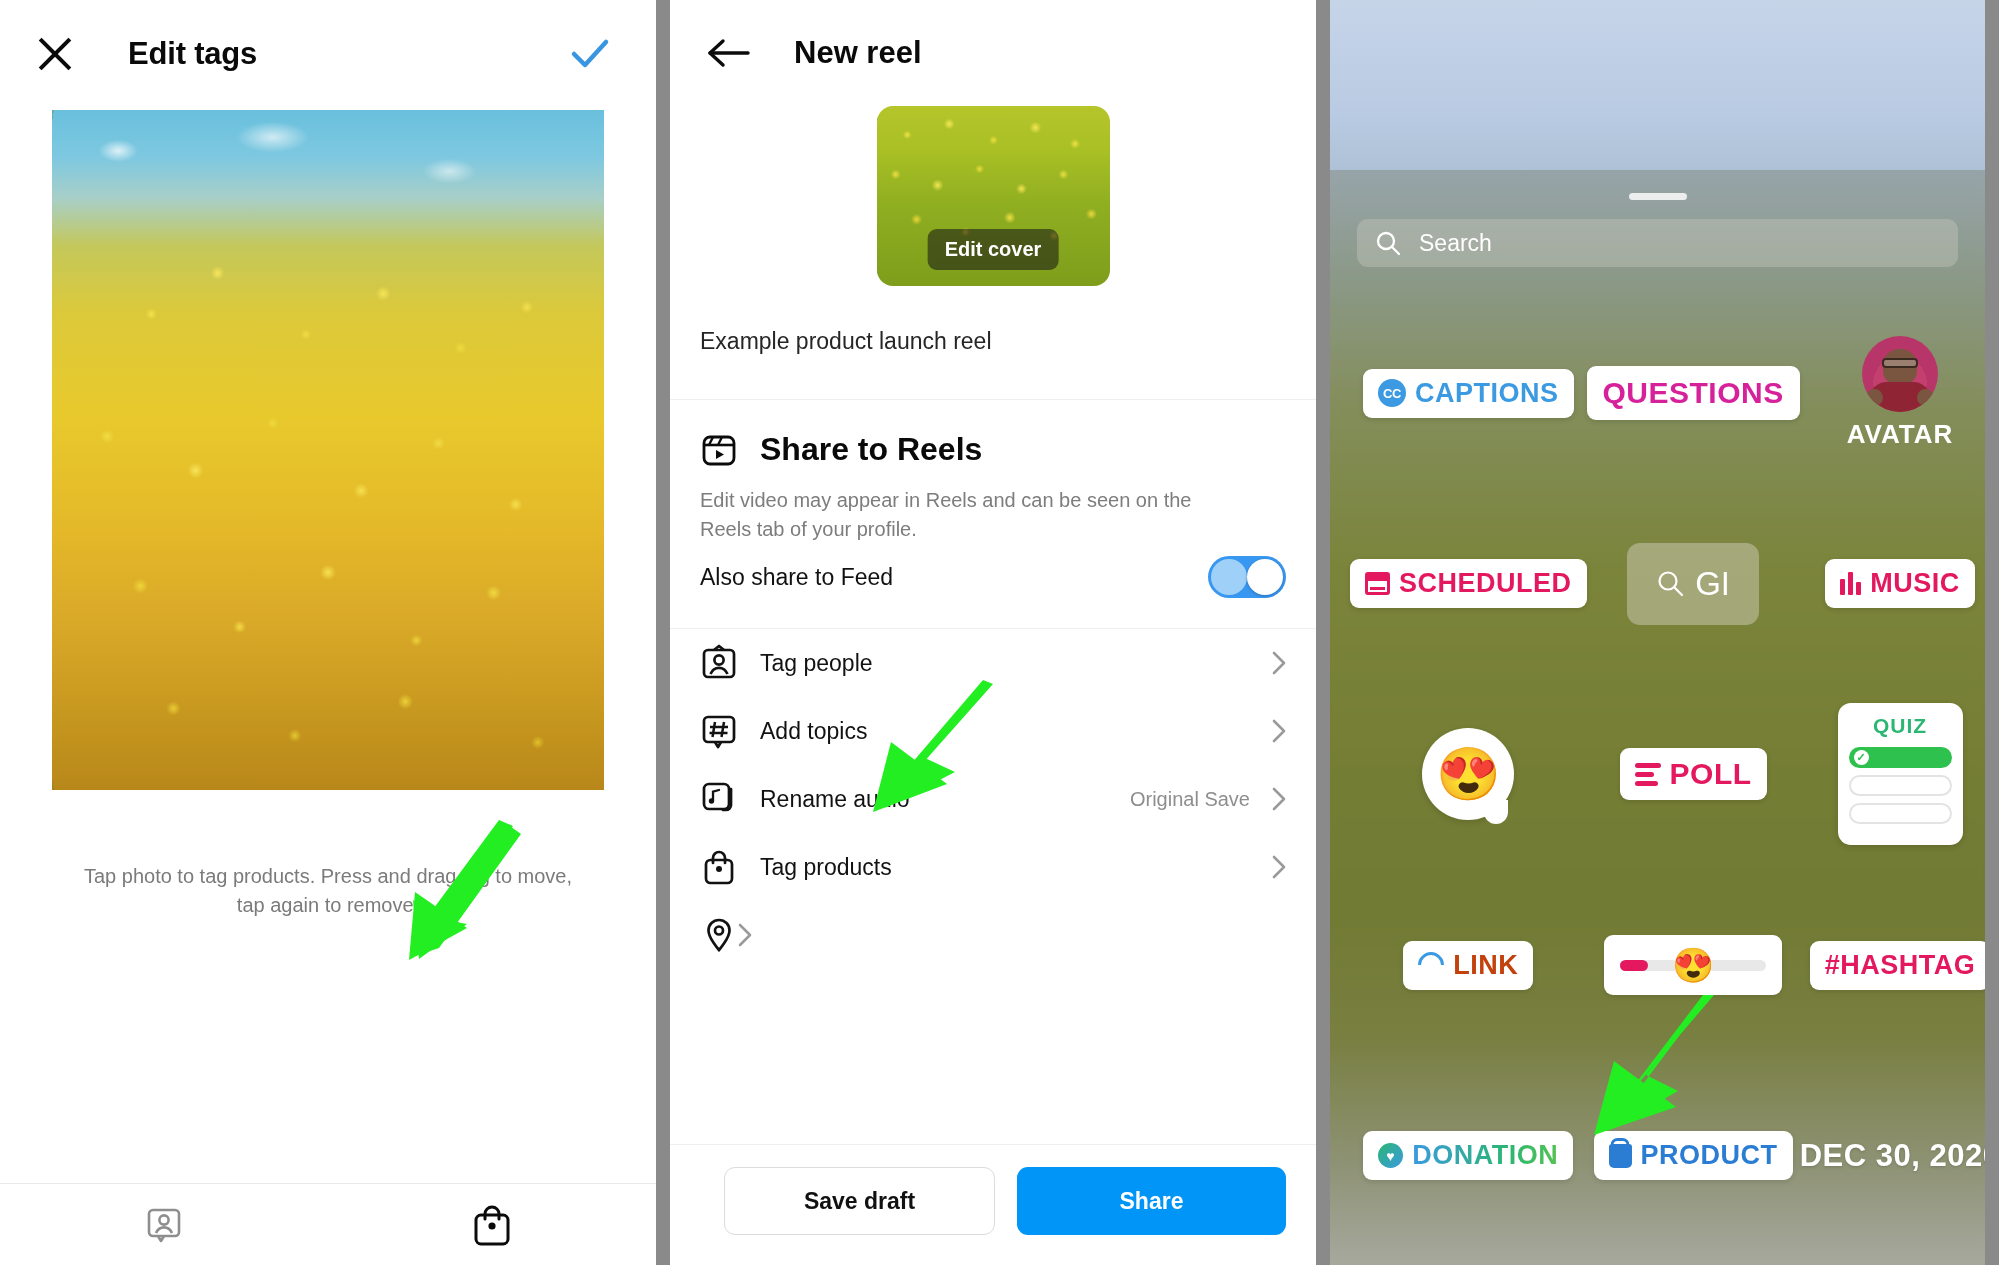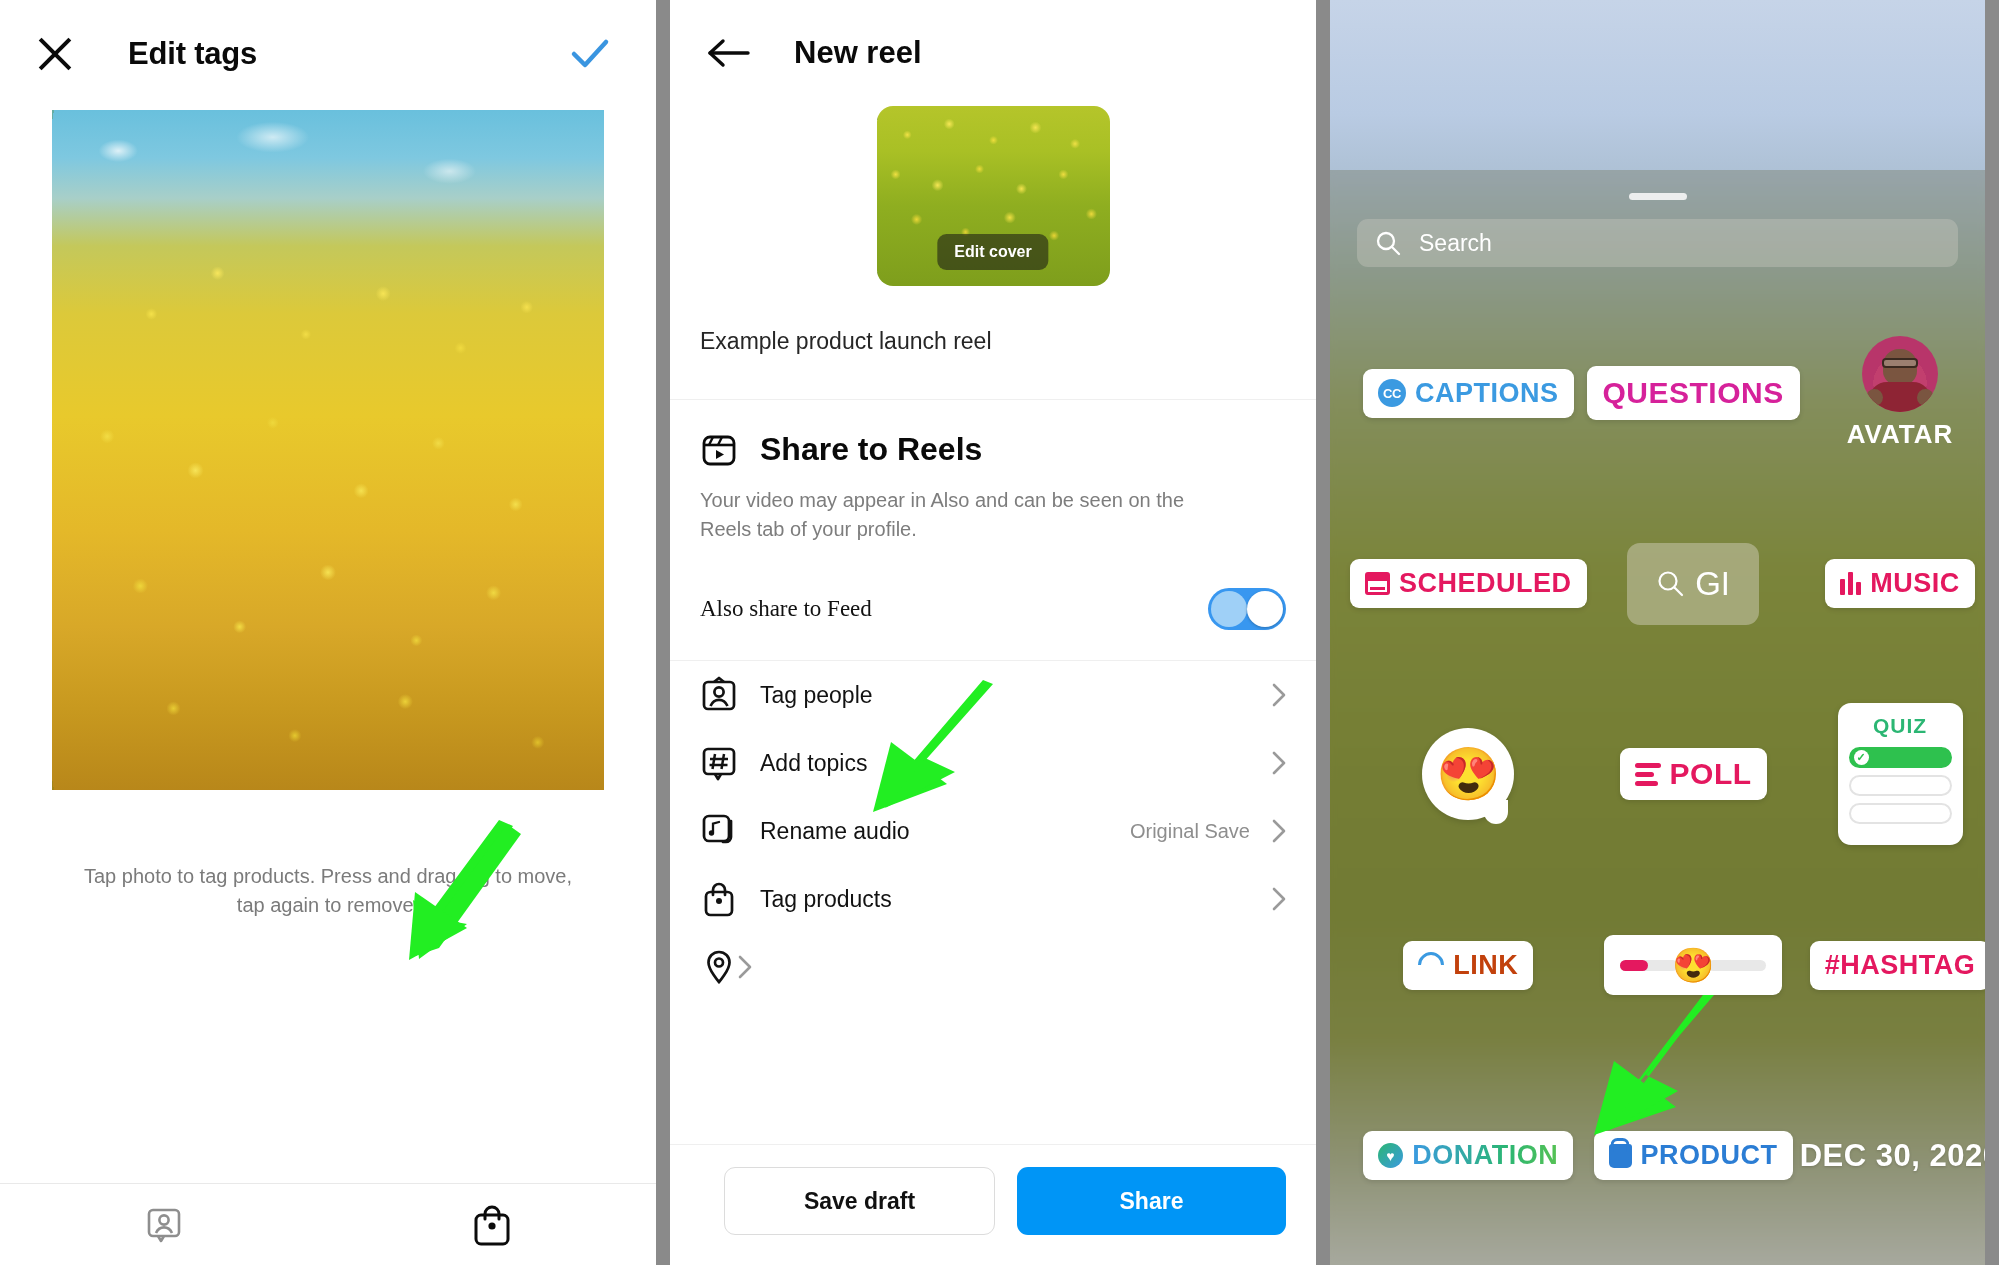--- a/index.html
+++ b/index.html
@@ -192,7 +192,7 @@
     position: absolute;
     left: 50%; bottom: 16px; transform: translateX(-50%);
     background: rgba(20,20,20,.55);
-    color: #fff; font-size: 16px; font-weight: bold;
+    color: #fff; font-size: 20px; font-weight: bold;
     padding: 9px 17px; border-radius: 9px;
     white-space: nowrap;
     cursor: pointer;

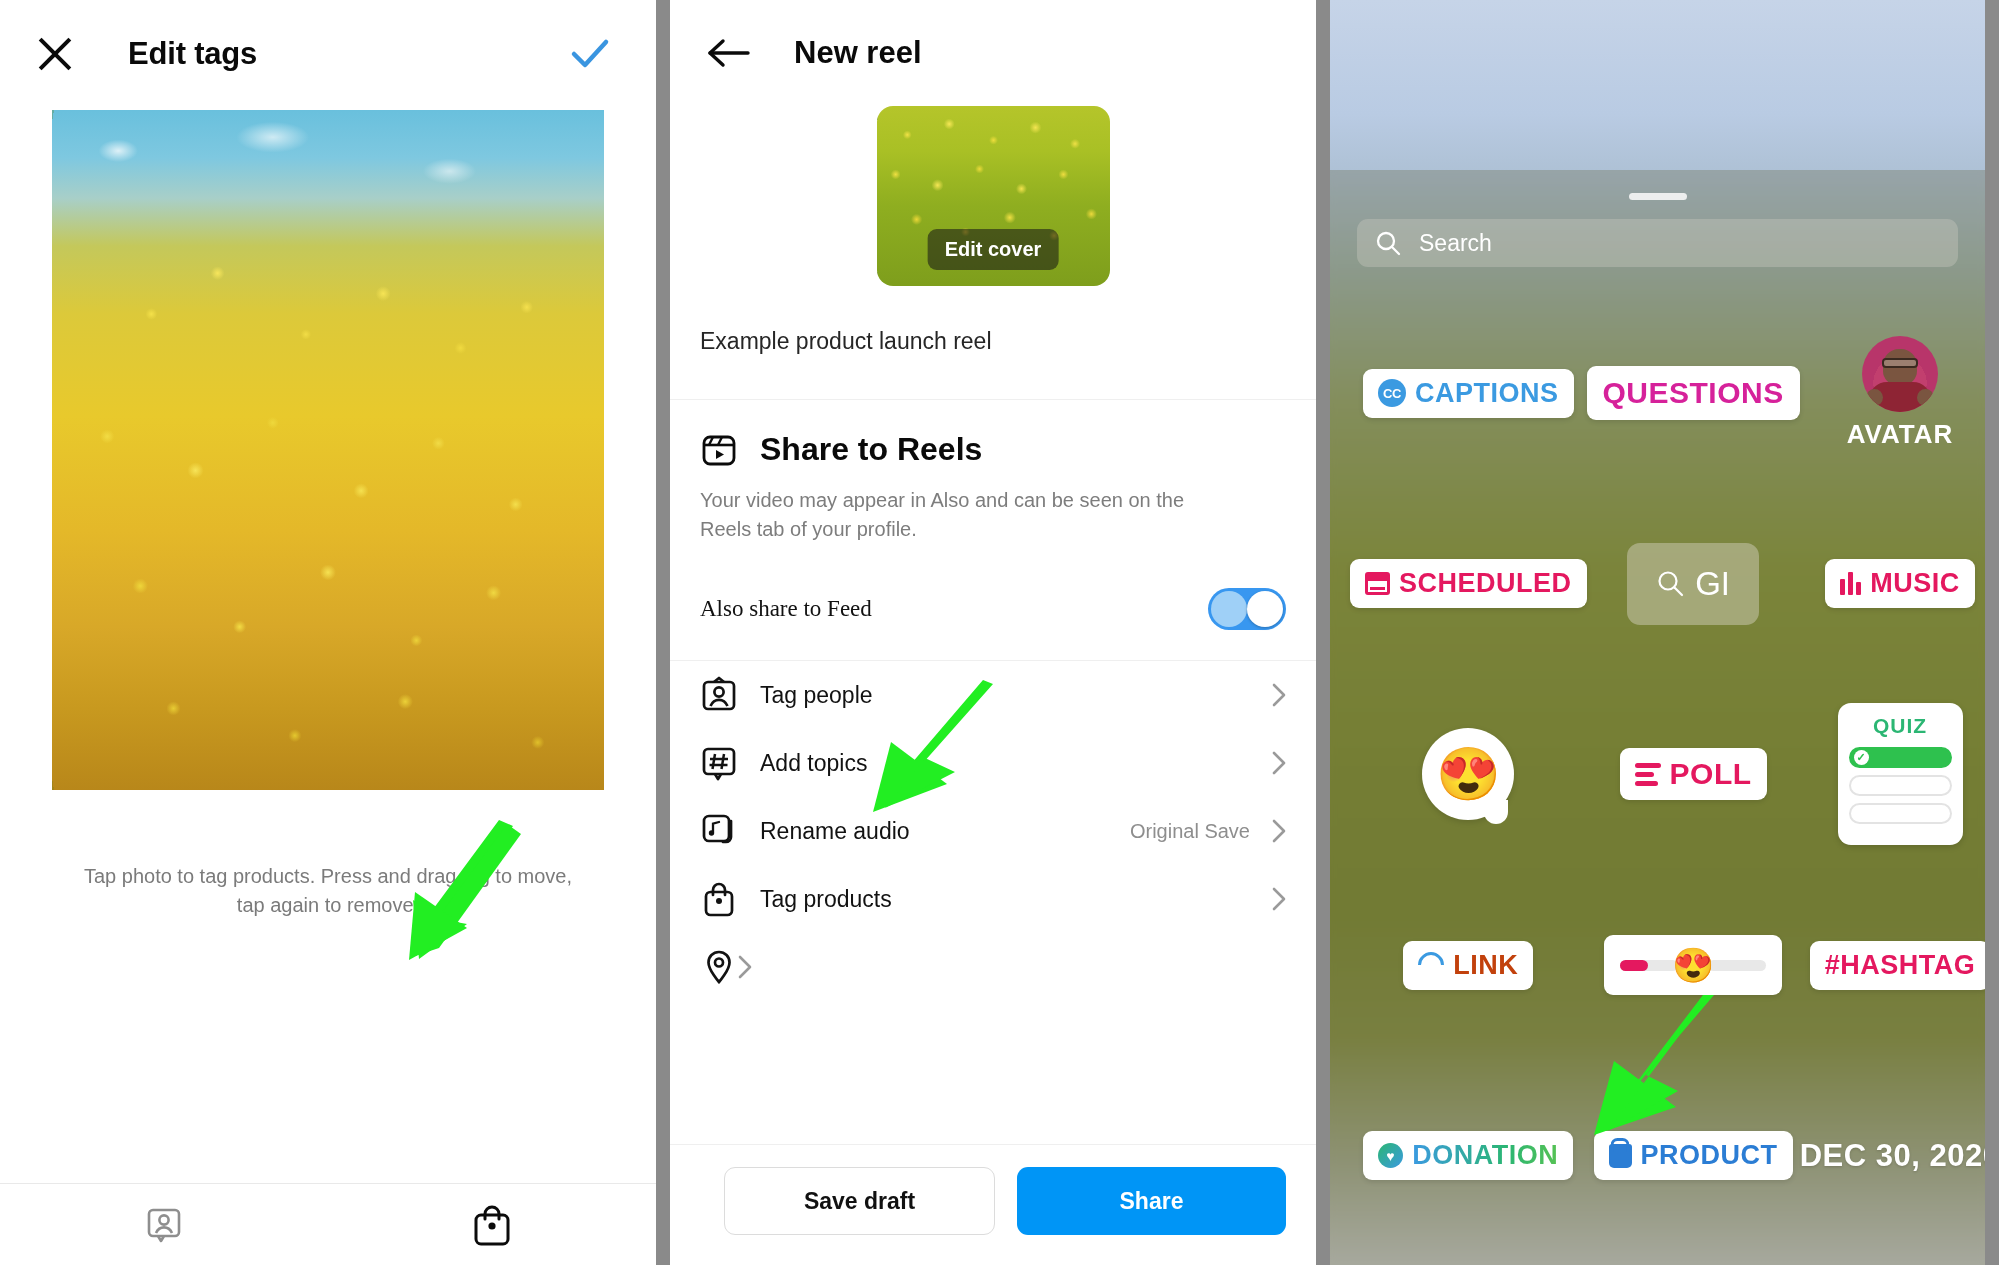--- a/index.html
+++ b/index.html
@@ -589,7 +589,7 @@
         </svg>
         <div class="label">Share to Reels</div>
       </div>
-      <div class="reels-desc">Your video may appear in Also and can be seen on the Reels tab of your profile.</div>
+      <div class="reels-desc">Edit video may appear in Reels and can be seen on the Reels tab of your profile.</div>
       <div class="feed-row">
         <div class="label">Also share to Feed</div>
         <div class="toggle"></div>

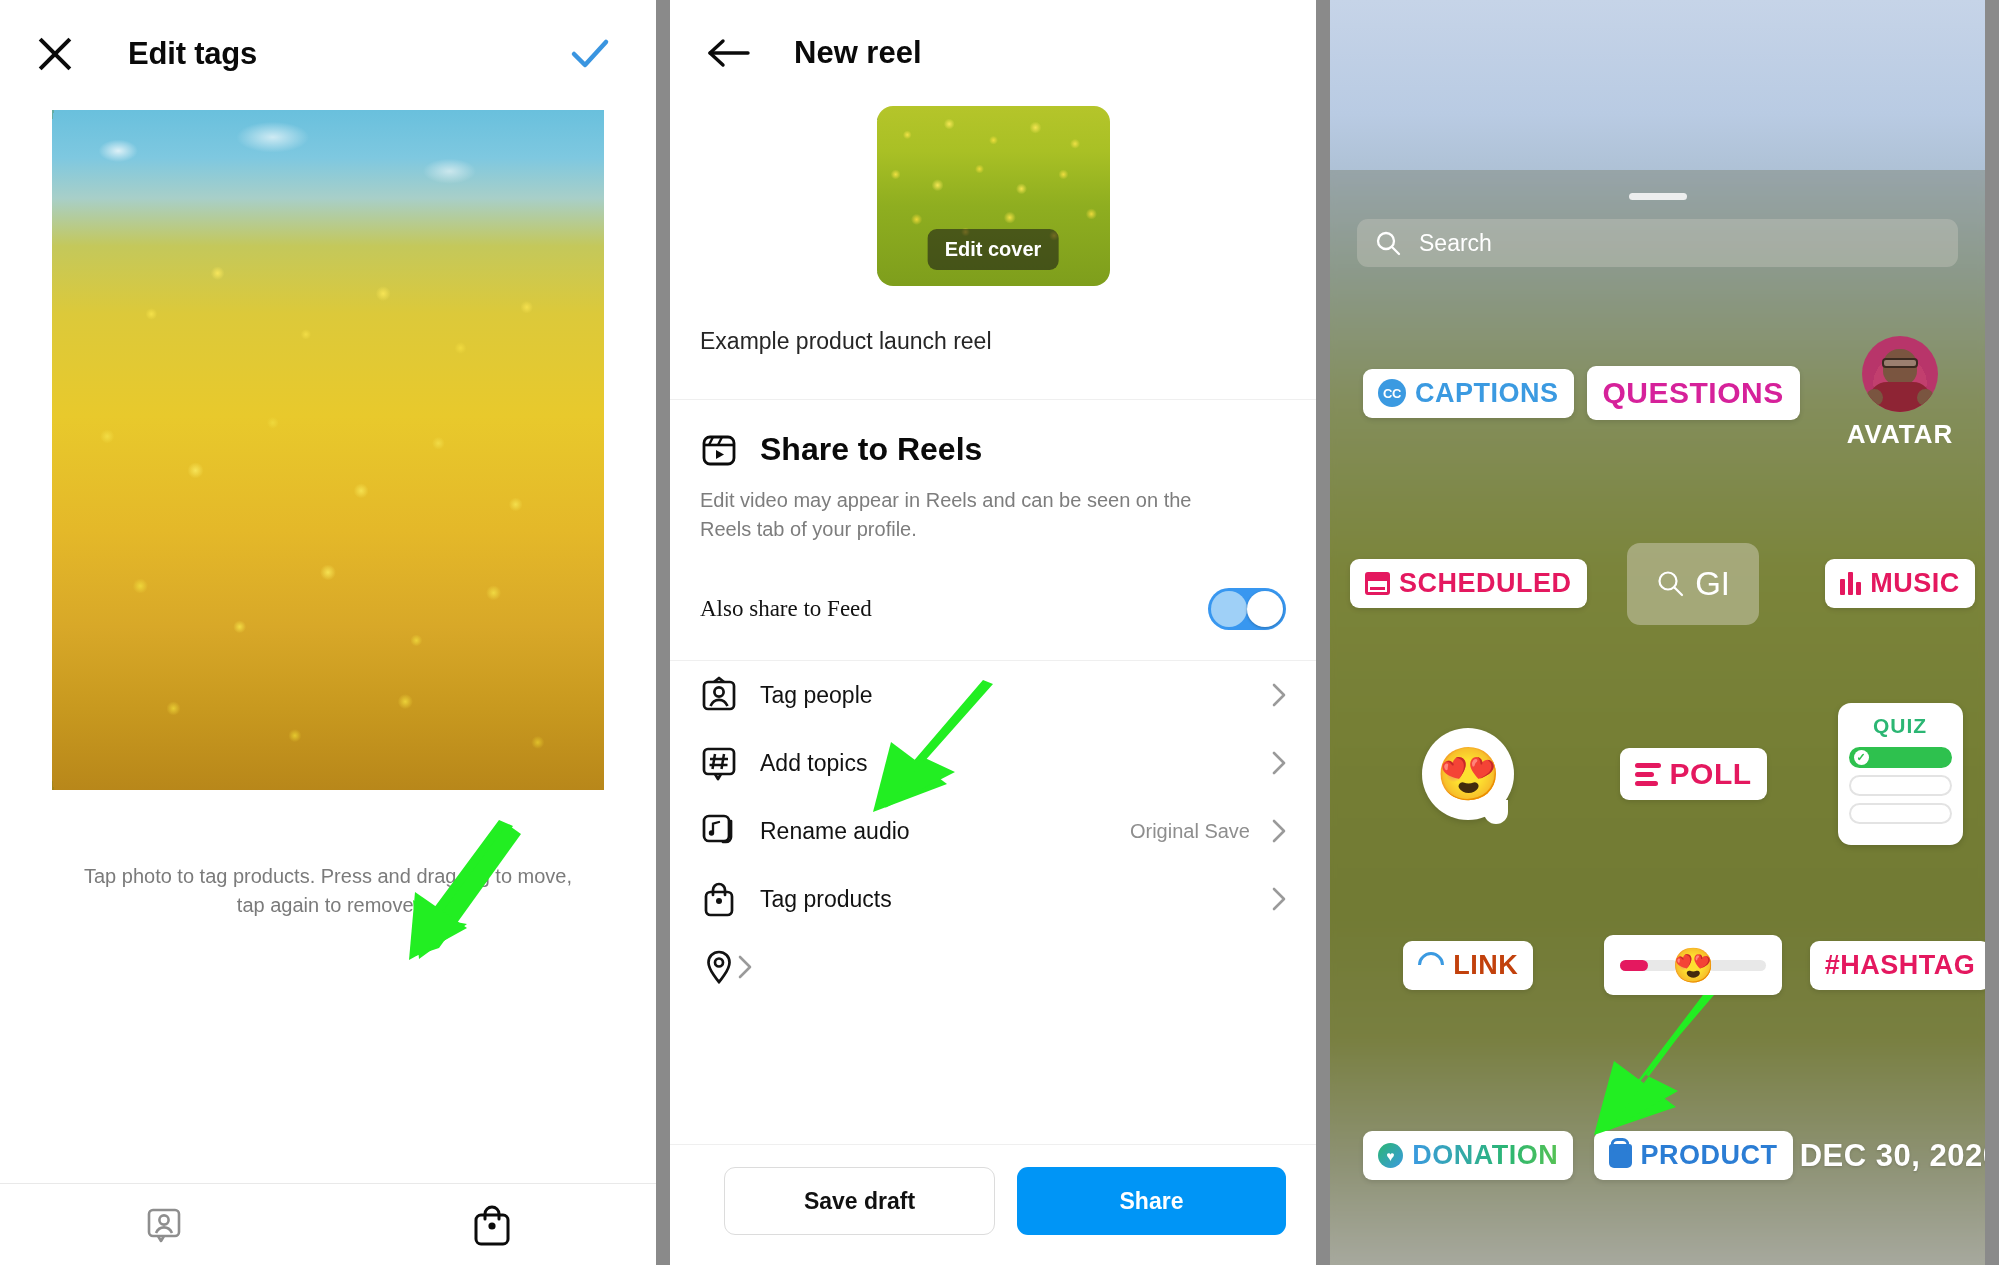--- a/index.html
+++ b/index.html
@@ -212,7 +212,7 @@
   }
   .feed-row {
     display: flex; align-items: center; justify-content: space-between;
-    margin-top: 44px; padding-bottom: 30px; font-family: Liberation Serif, serif;
+    margin-top: 12px; padding-bottom: 30px;
   }
   .feed-row .label { font-size: 23px; color: #121212; }
   .toggle {

